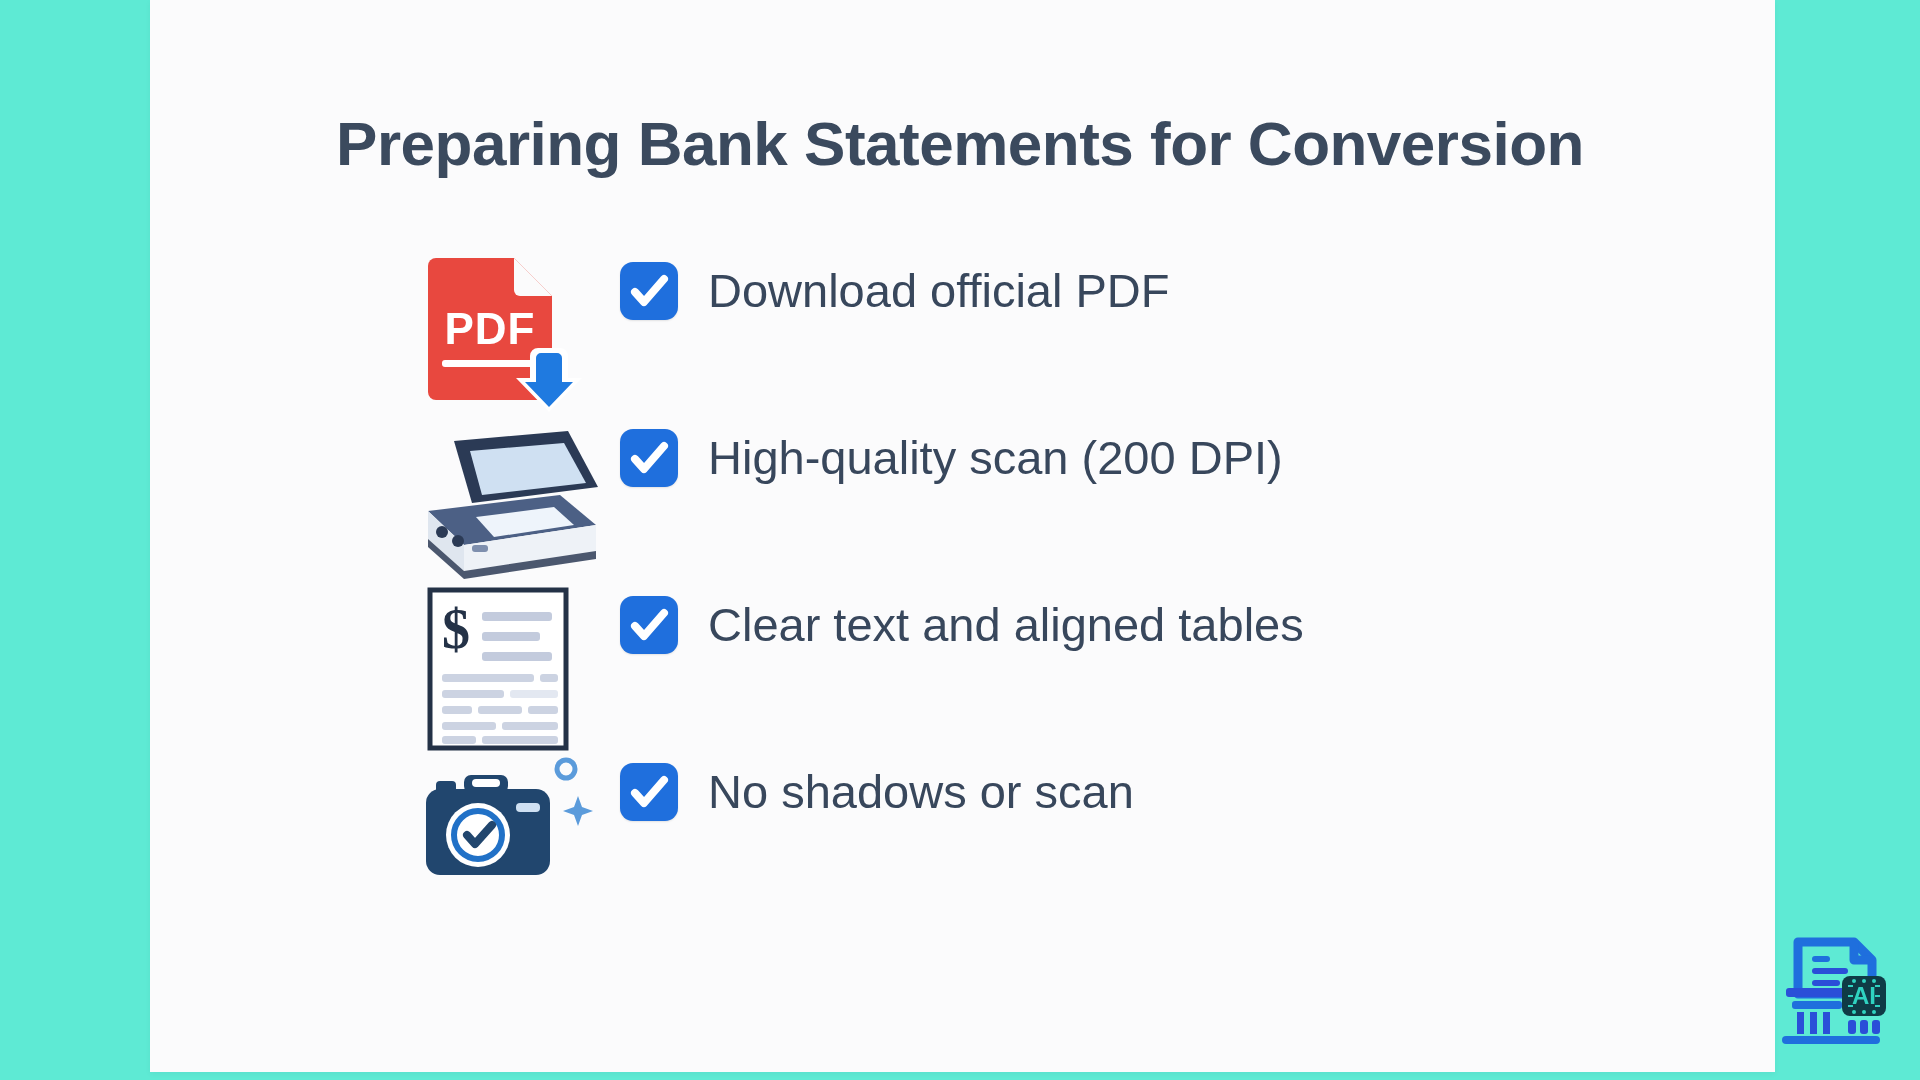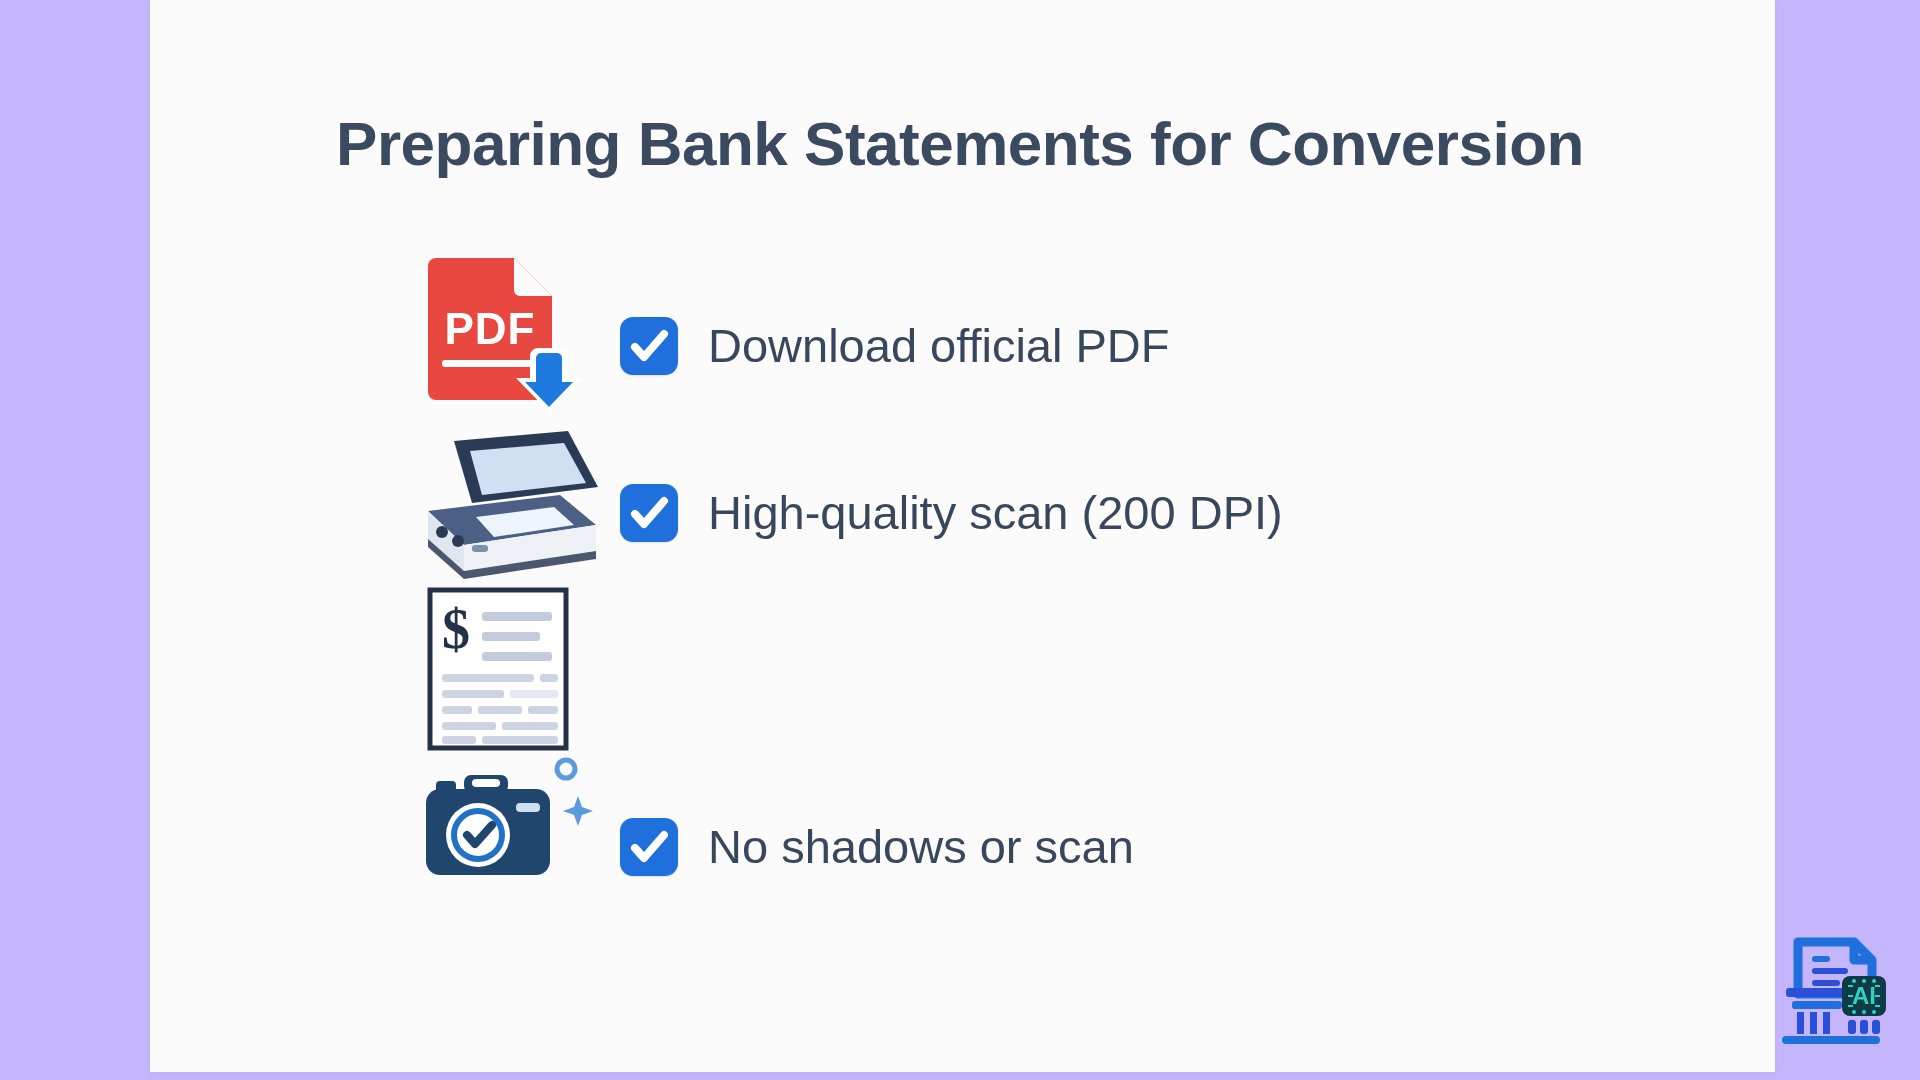--- a/index.html
+++ b/index.html
@@ -17,7 +17,7 @@
     position: relative;
     width: 1920px;
     height: 1080px;
-    background: #c4b5fd;
+    background: #5eead4;
   }
 
   

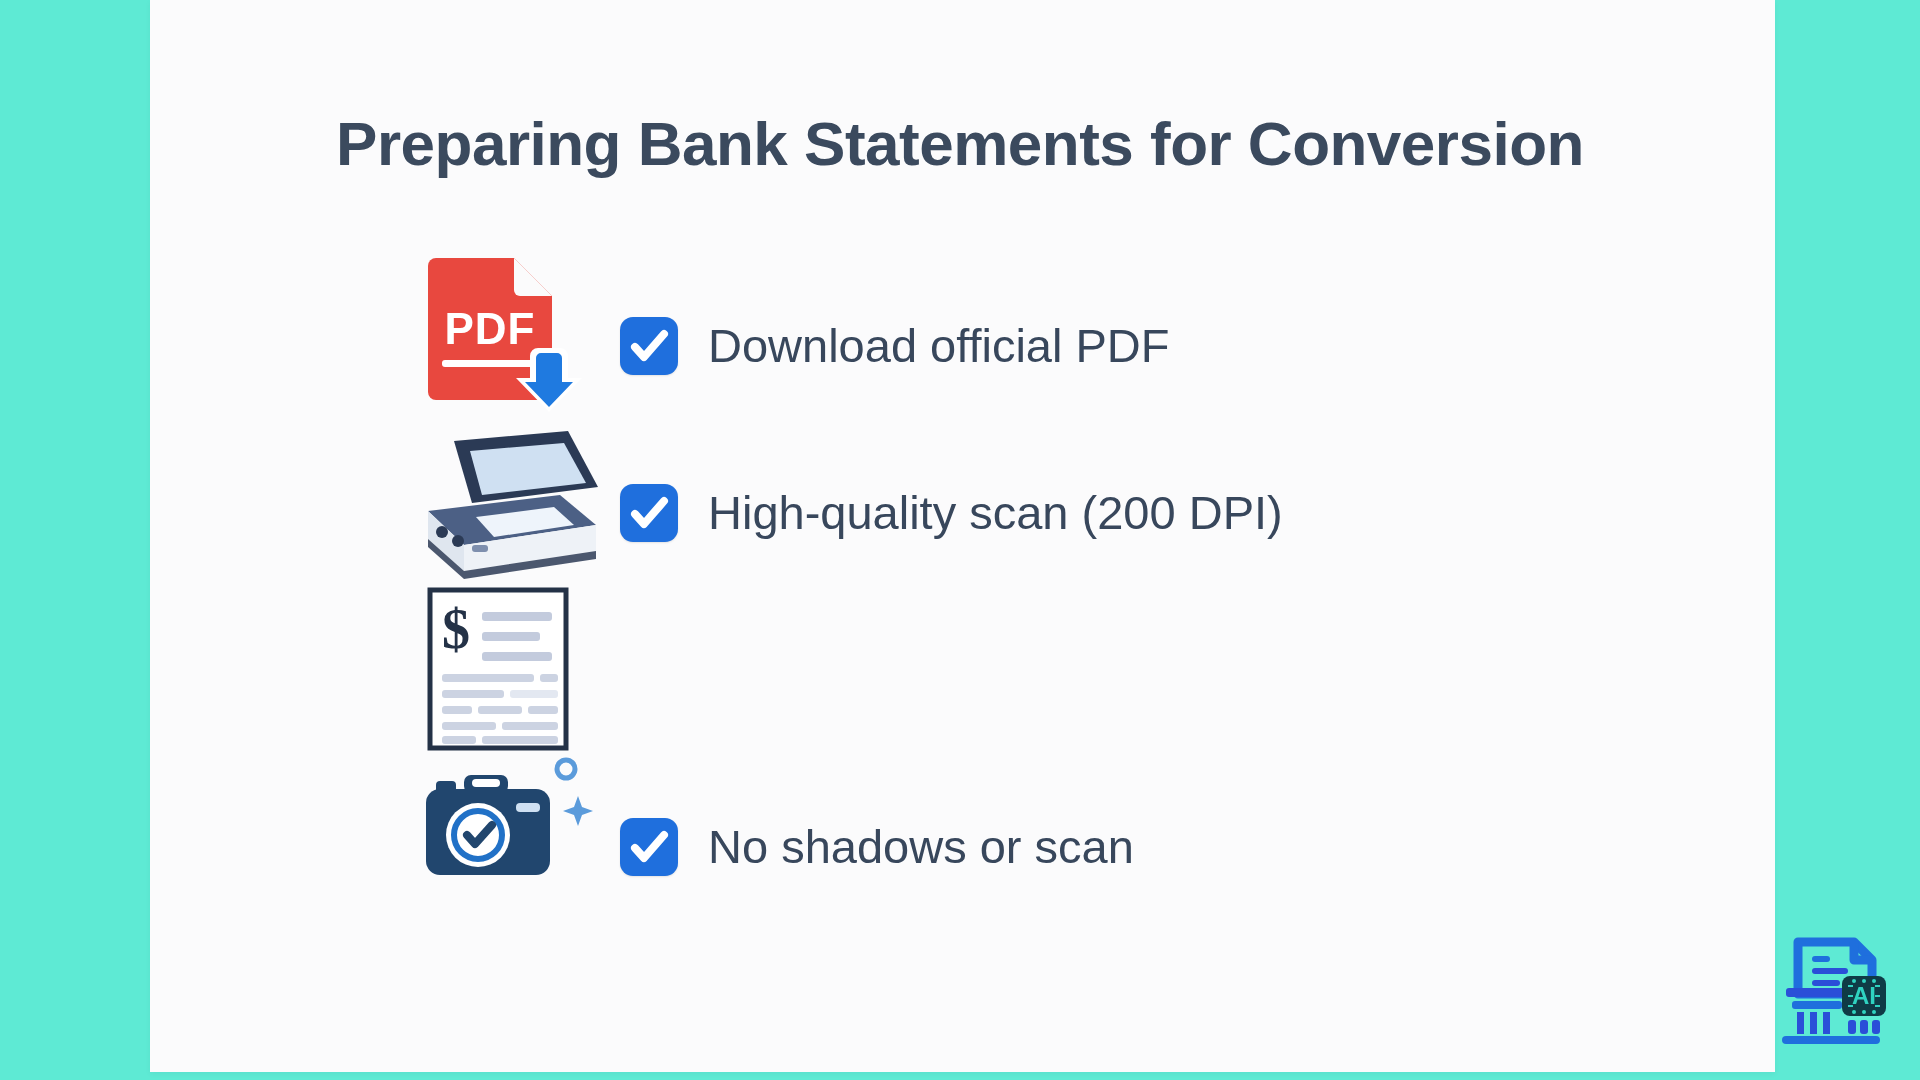--- a/index.html
+++ b/index.html
@@ -73,7 +73,7 @@
     top: 0;
     height: 167px;
     display: flex;
-    align-items: center;
+    align-items: flex-start;
     gap: 30px;
     padding-top: 10px;
   }

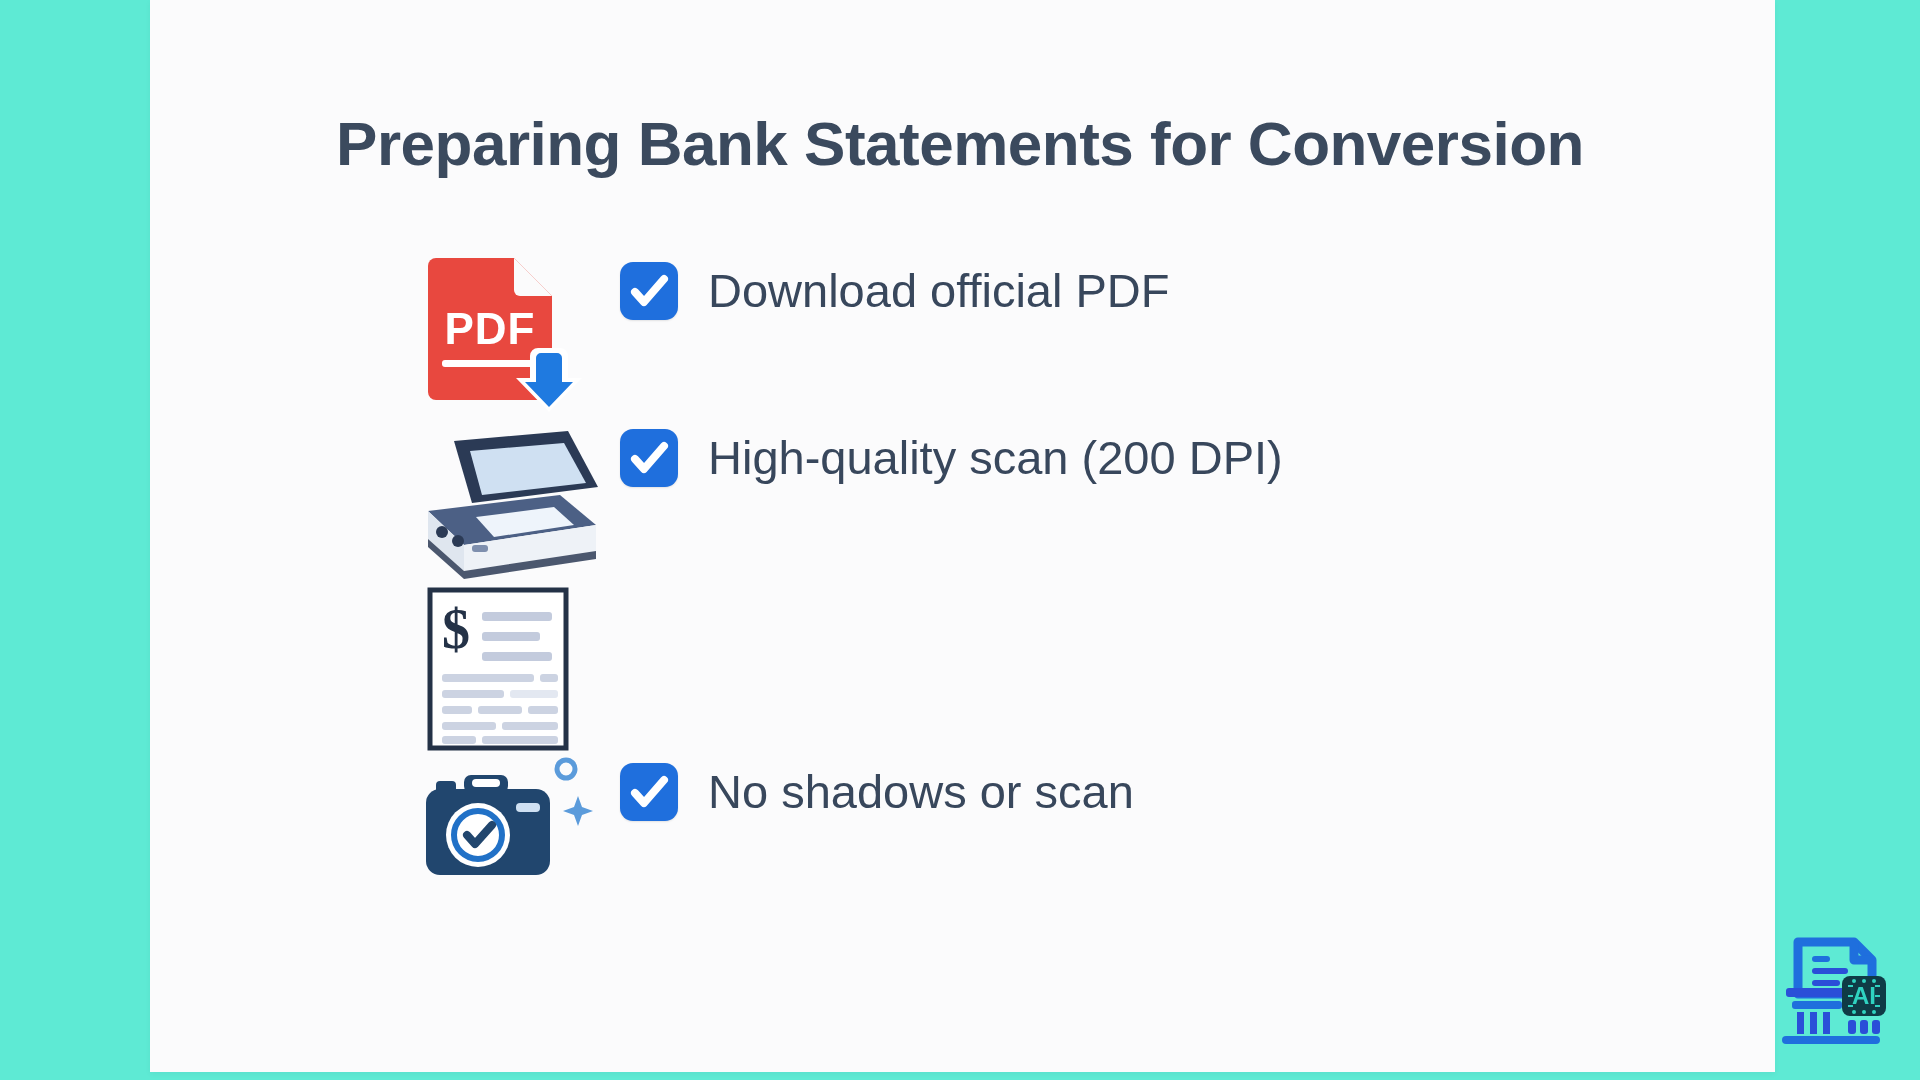--- a/index.html
+++ b/index.html
@@ -192,6 +192,14 @@
           <rect x="62" y="150" width="76" height="8" rx="3" fill="#ccd3e2"></rect>
         </svg>
       </div>
+      <div class="check-body">
+        <span class="checkbox">
+          <svg width="58" height="58" viewBox="0 0 58 58" xmlns="http://www.w3.org/2000/svg">
+            <path d="M15 30 l9 10 l20 -23" stroke="#ffffff" stroke-width="8" stroke-linecap="round" stroke-linejoin="round" fill="none"></path>
+          </svg>
+        </span>
+        <span class="check-label">Clear text and aligned tables</span>
+      </div>
     </div>
 
     <div class="check-row">

